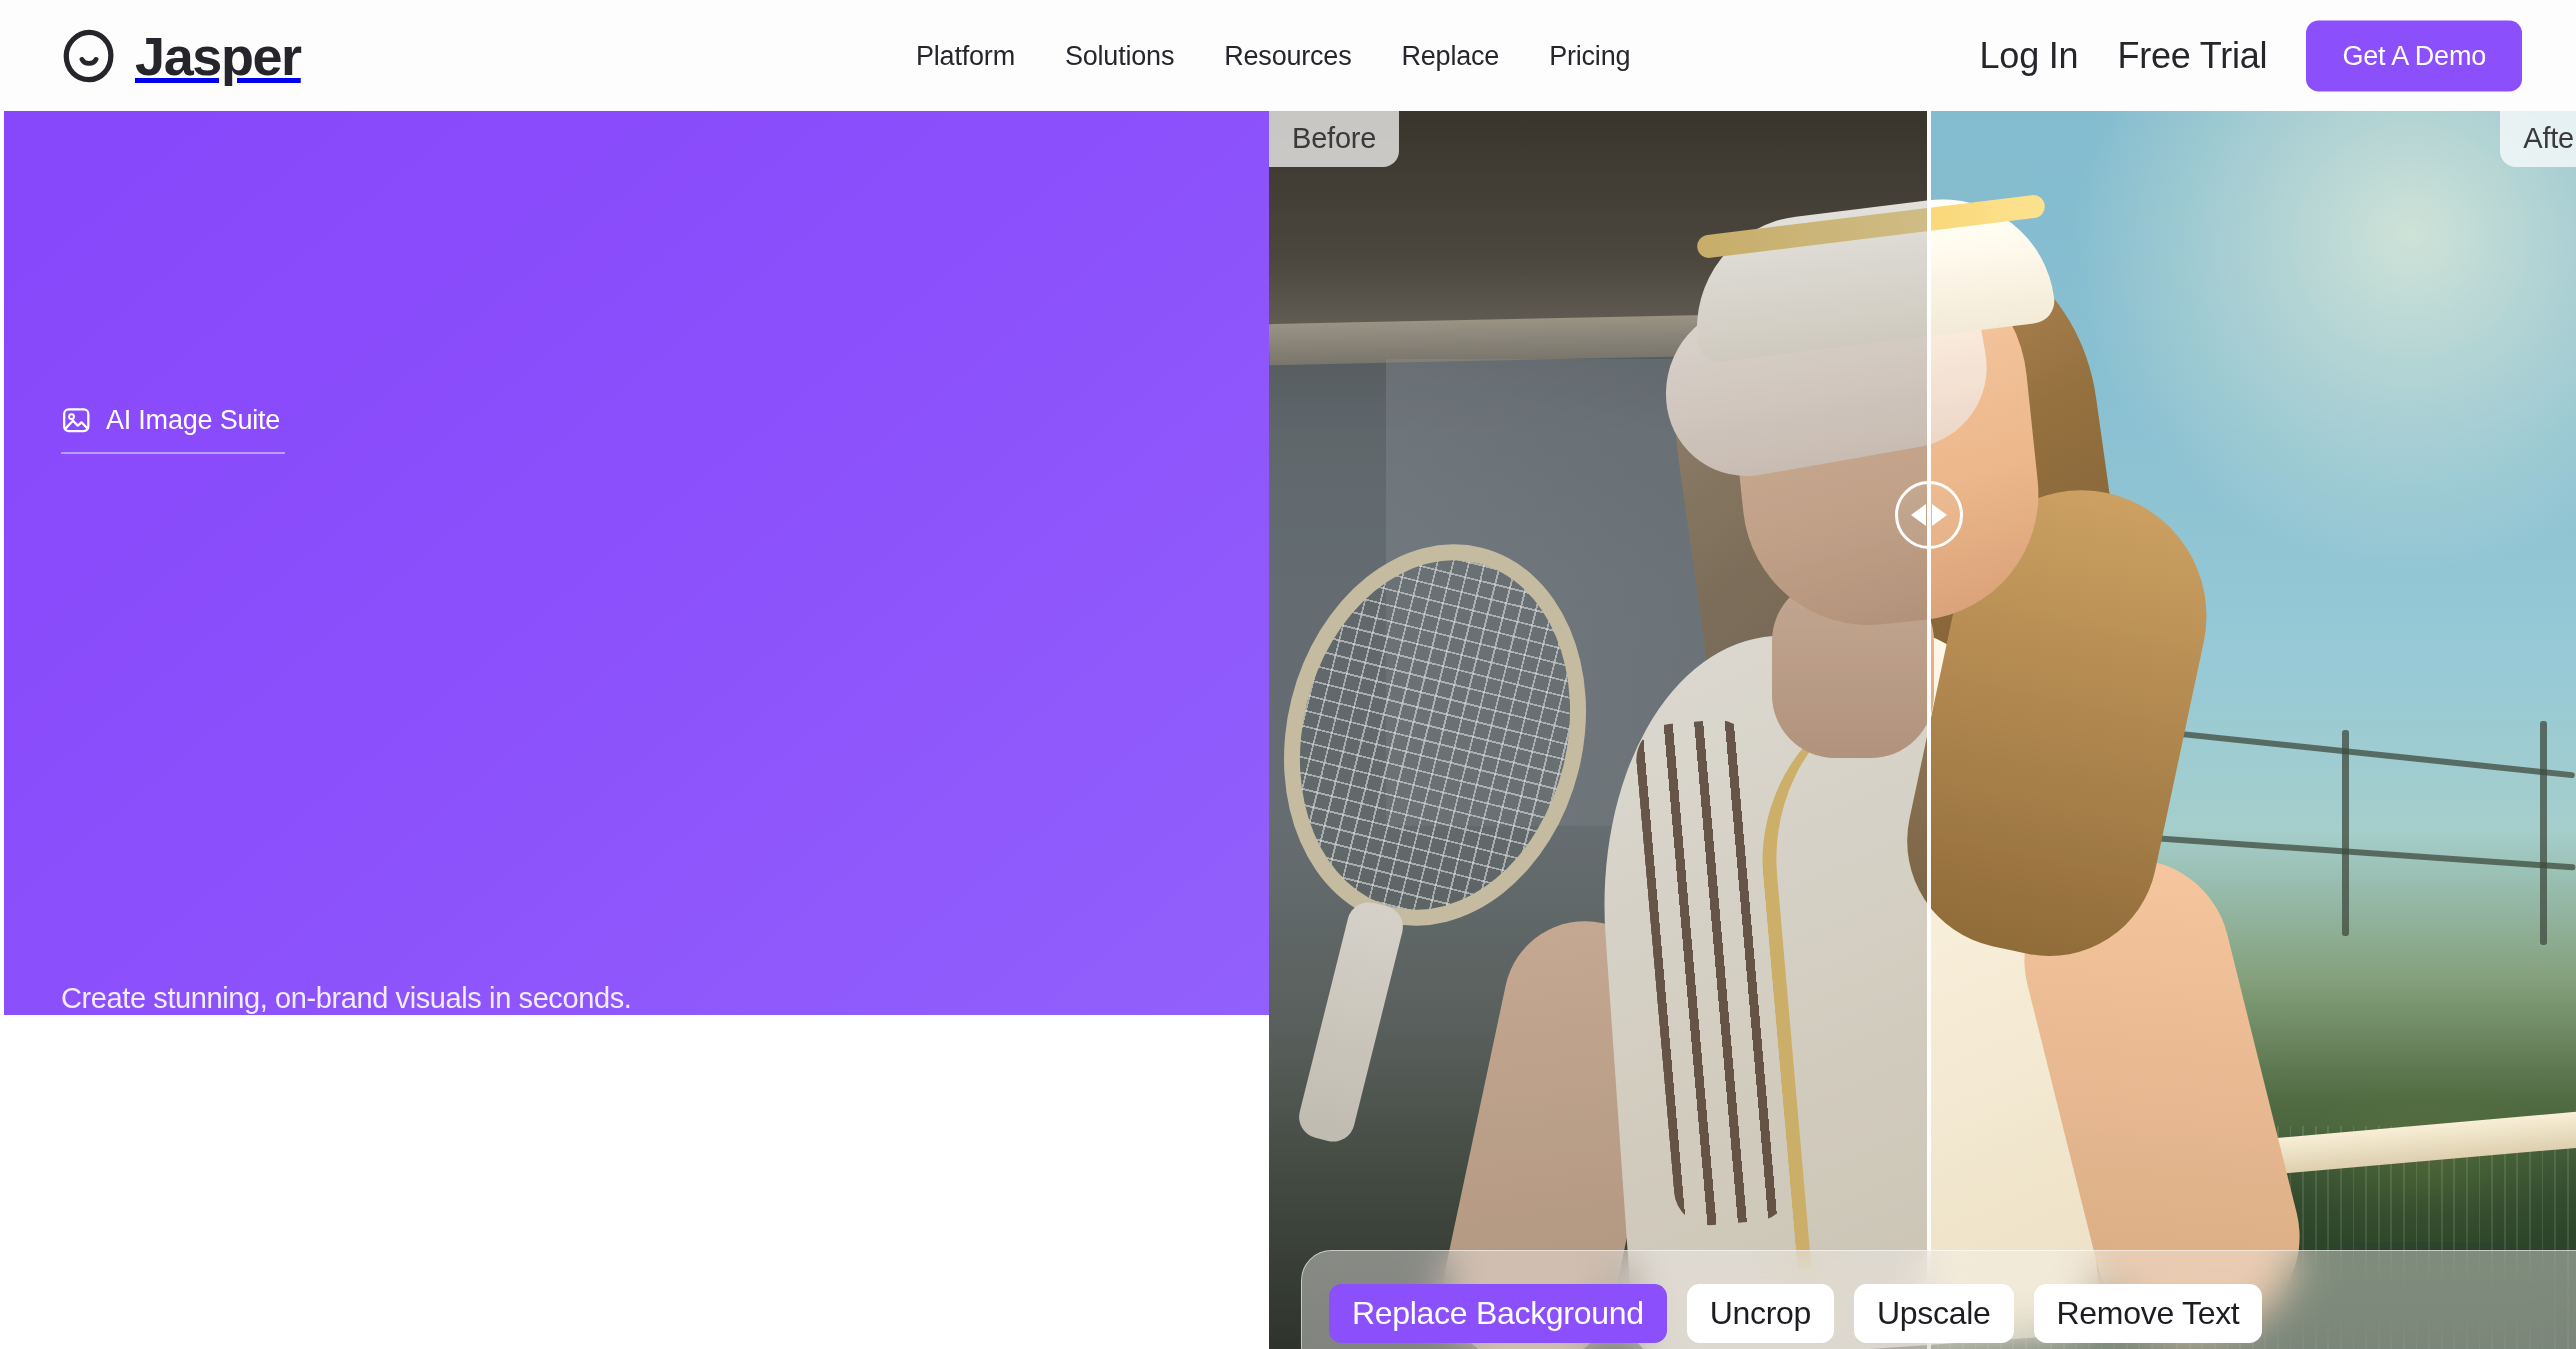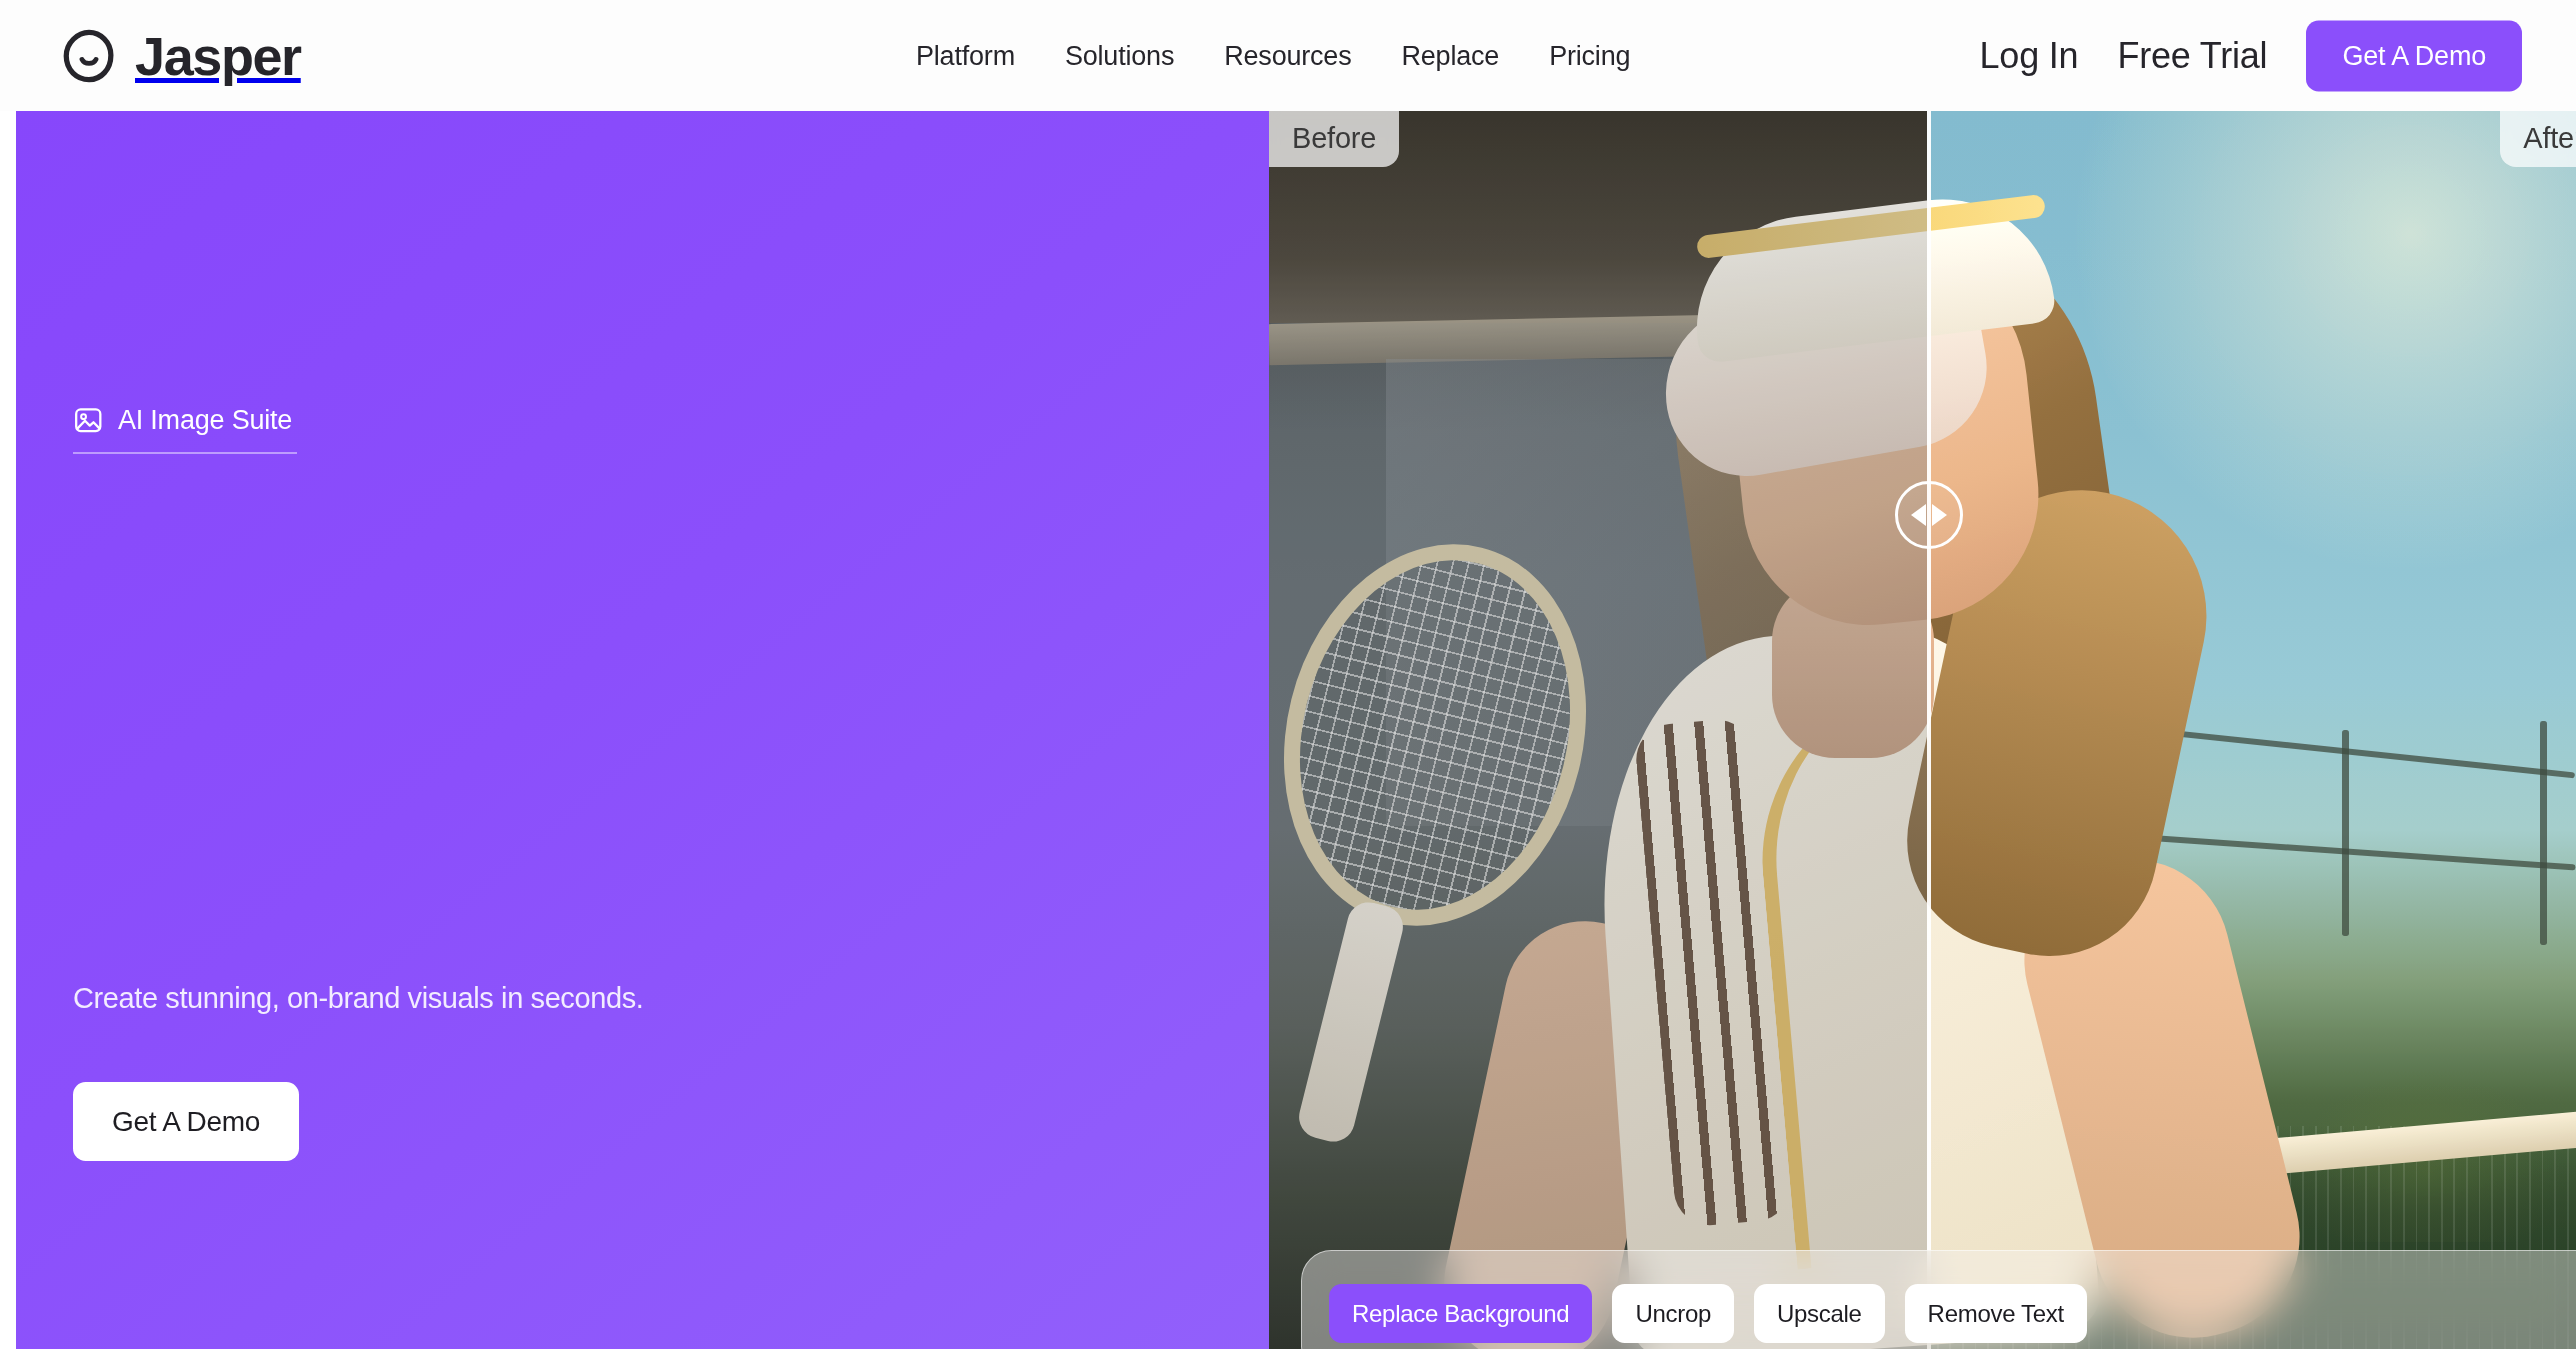--- a/index.html
+++ b/index.html
@@ -59,8 +59,8 @@
 
   
   .hero {
-    position: absolute; top: 111px; left: 16px;
-    width: 1269px; height: 1239px;
+    position: absolute; top: 111px; left: 4px;
+    width: 1269px; height: 904px;
     background: linear-gradient(140deg, #8747fb 0%, #8b4ffb 45%, #9260fb 100%);
     overflow: hidden;
   }

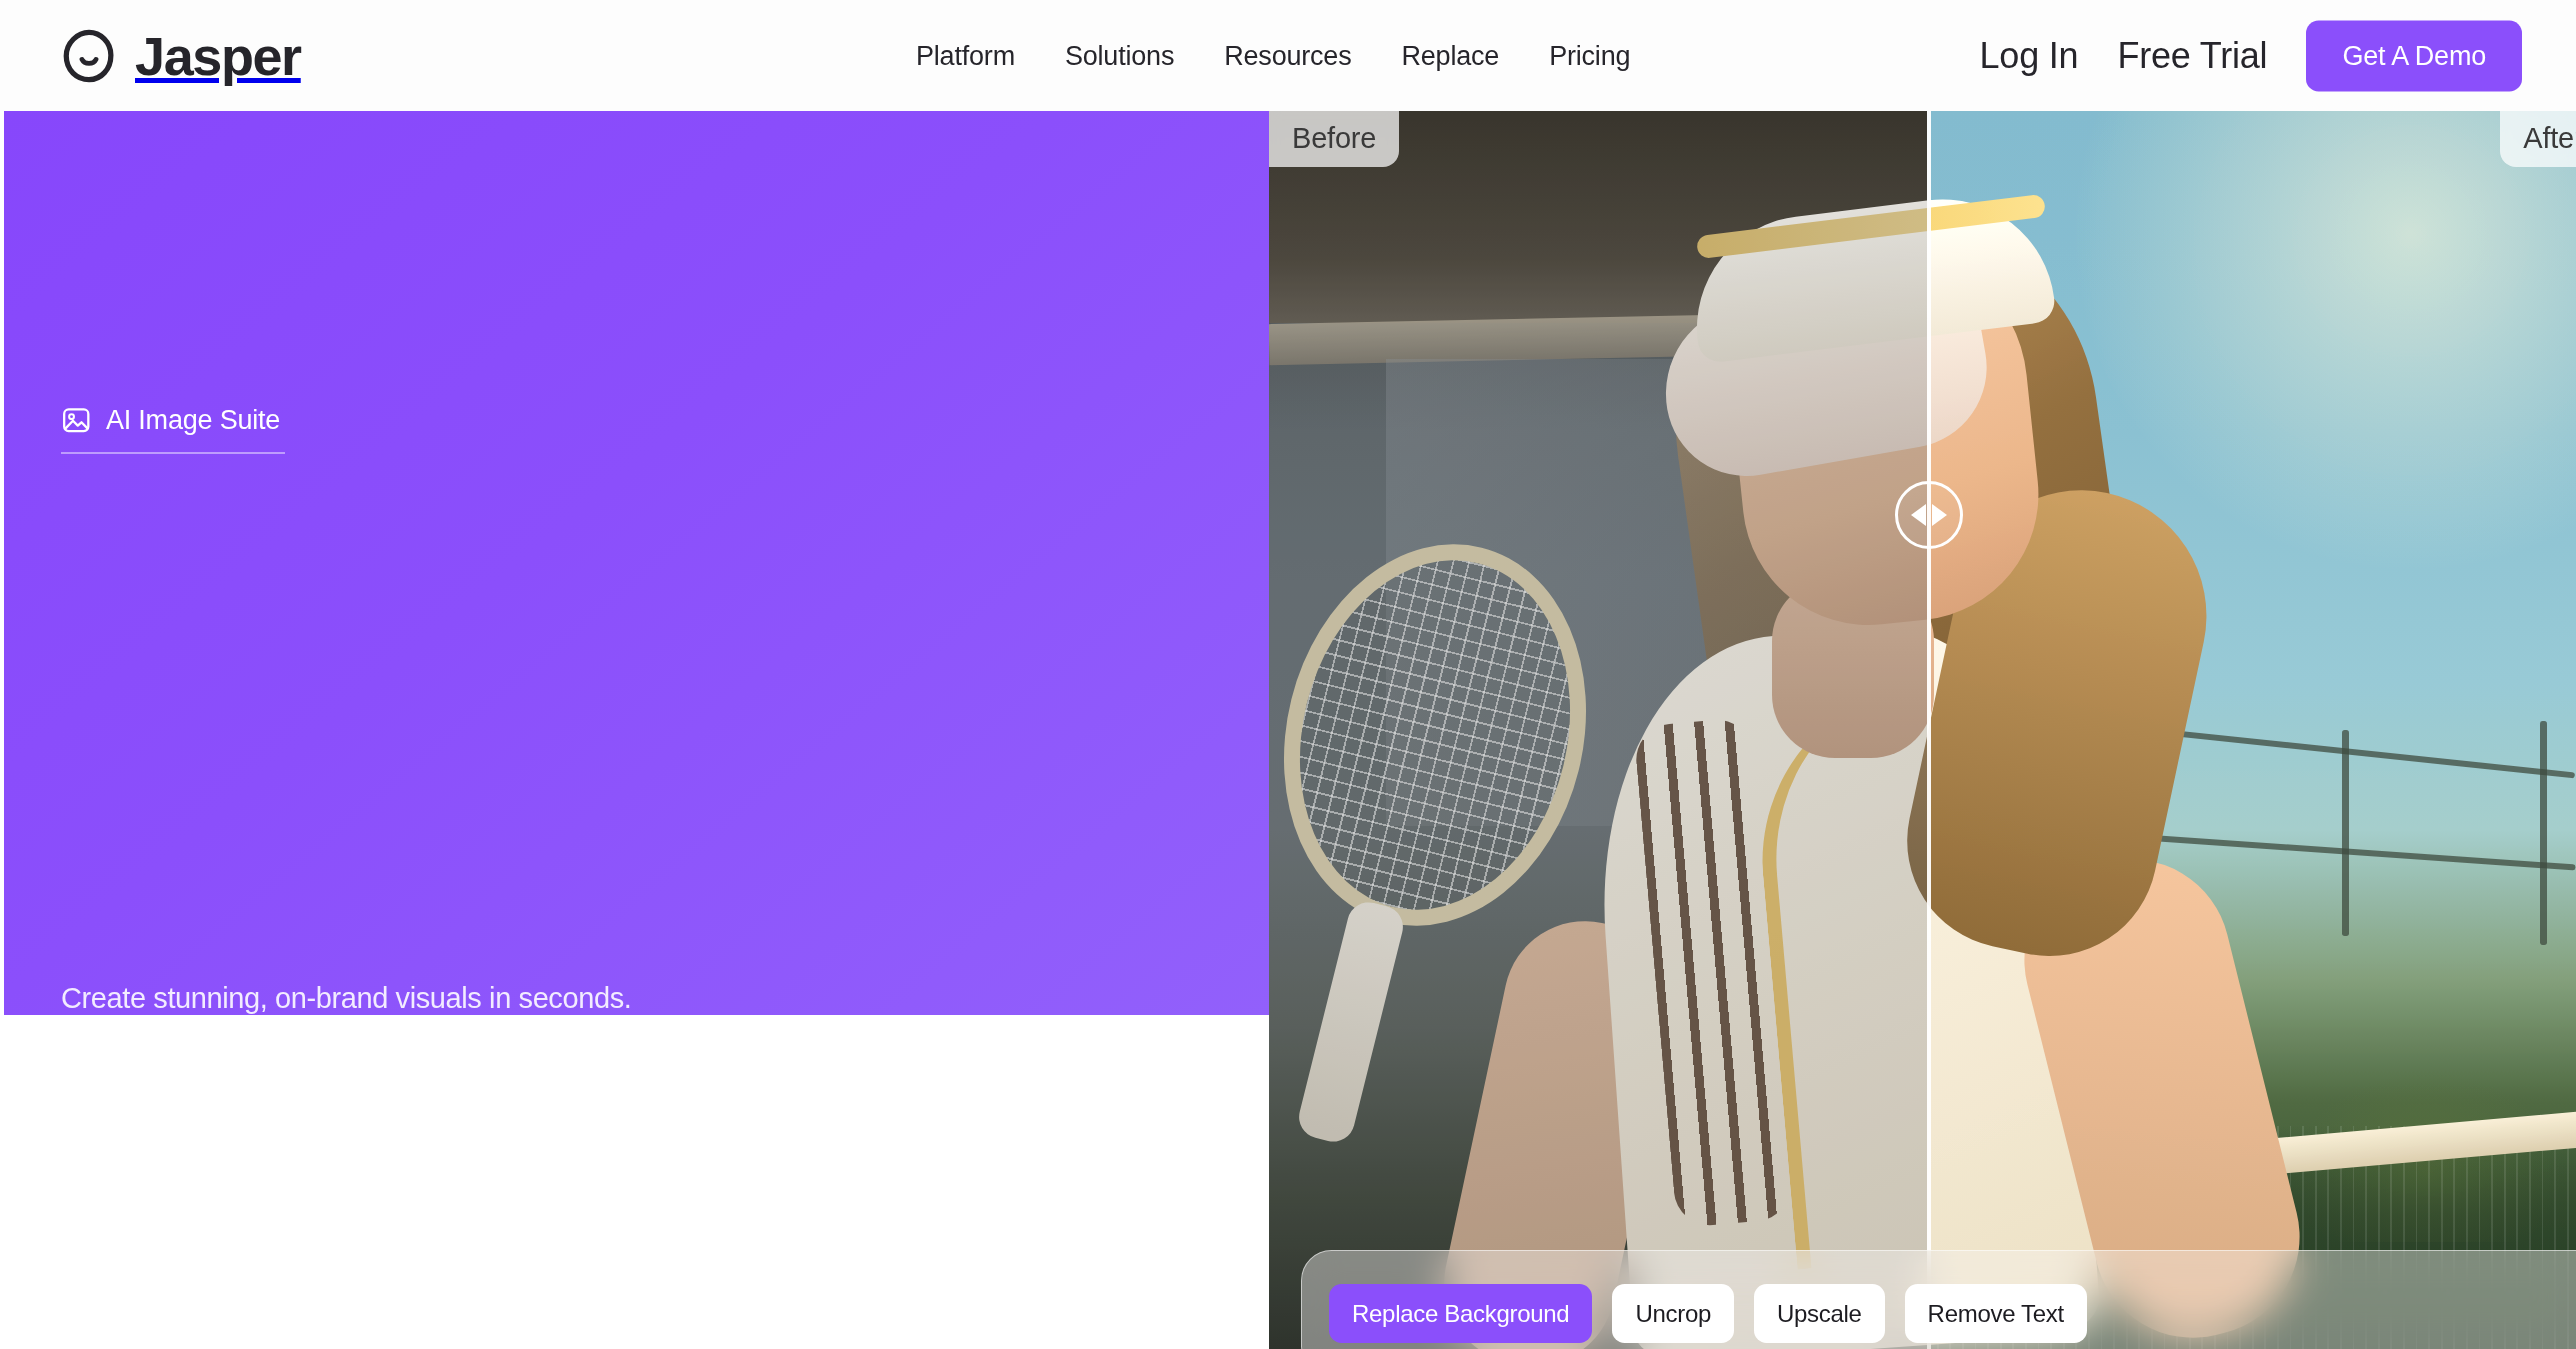--- a/index.html
+++ b/index.html
@@ -349,7 +349,7 @@
   .pill {
     border: none; border-radius: 12.6px;
     height: 59px; padding: 0 23px;
-    font-size: 24px; letter-spacing: -0.3px;
+    font-size: 32px; letter-spacing: -0.3px;
     font-family: "Liberation Sans", sans-serif;
     background: #ffffff; color: #1d1c21;
     cursor: pointer; white-space: nowrap;

